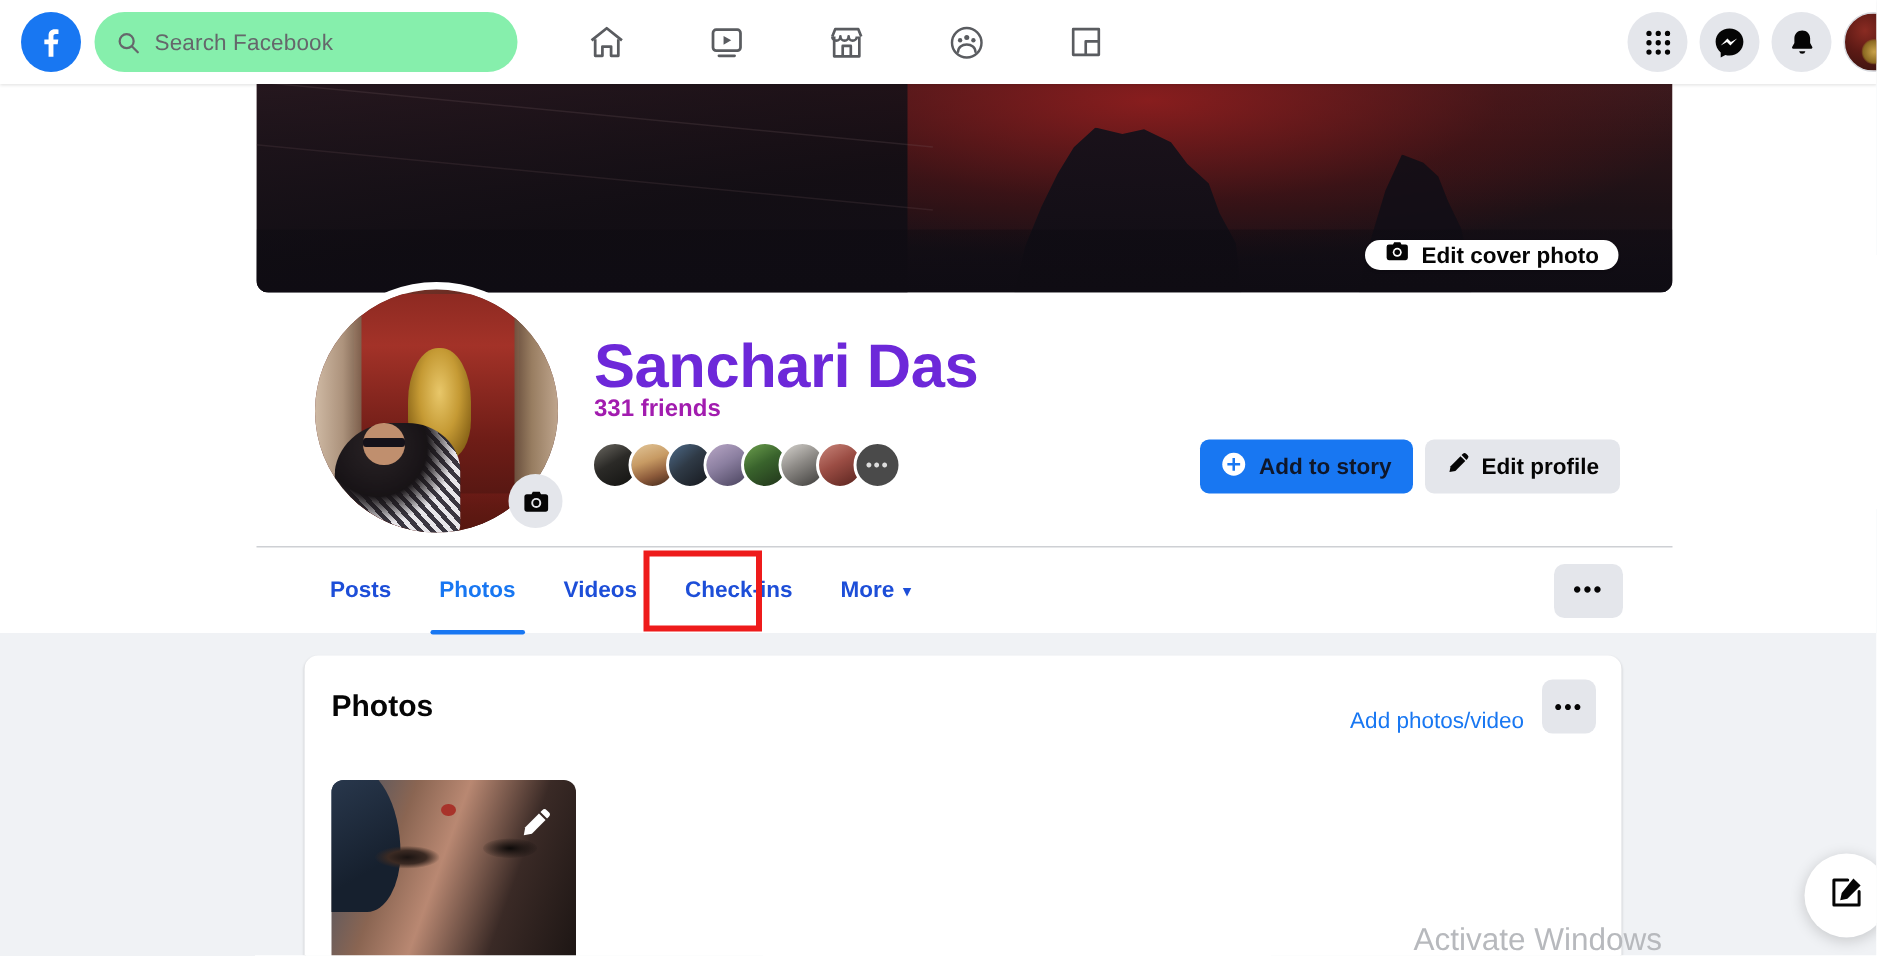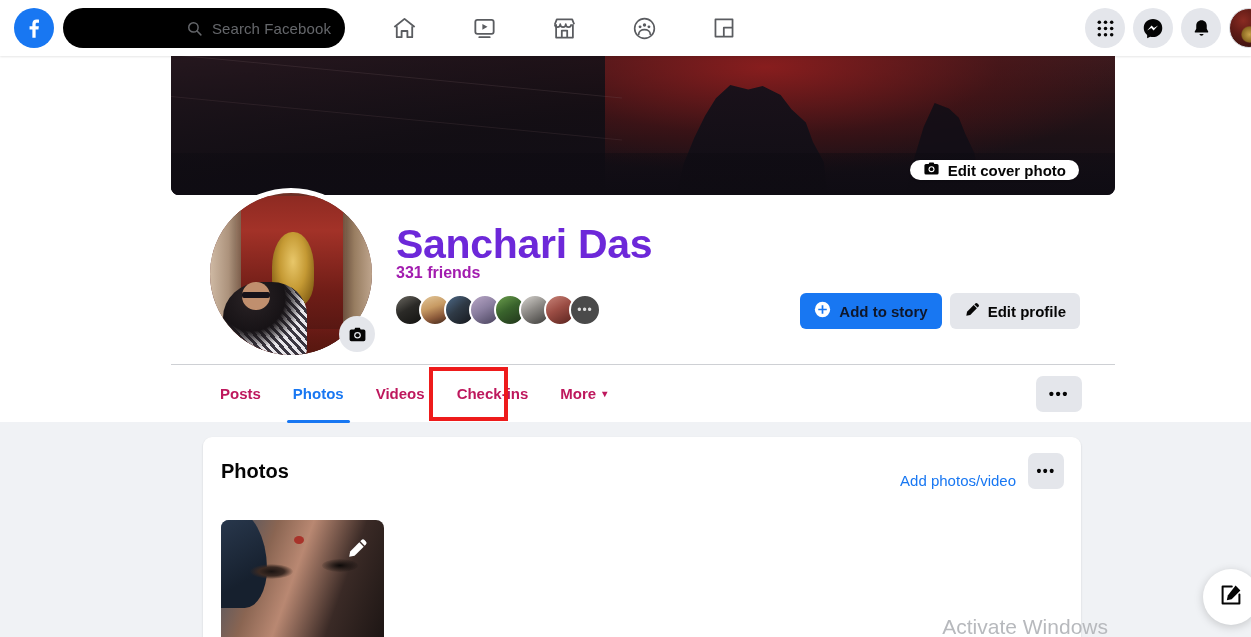--- a/index.html
+++ b/index.html
@@ -30,11 +30,10 @@
   .searchbox {
     margin-left: 9px;
     width: 282px; height: 40px;
-    background: #000000; border-radius: 20px;
+    background: #86efac; border-radius: 20px;
     display: flex; align-items: center;
     padding: 0 14px;
     flex: none;
-    justify-content: flex-end;
   }
   .search-ico { width: 17px; height: 17px; flex: none; color: #65676b; }
   .search-ph { margin-left: 9px; font-size: 15px; color: #65676b; letter-spacing: .1px; }

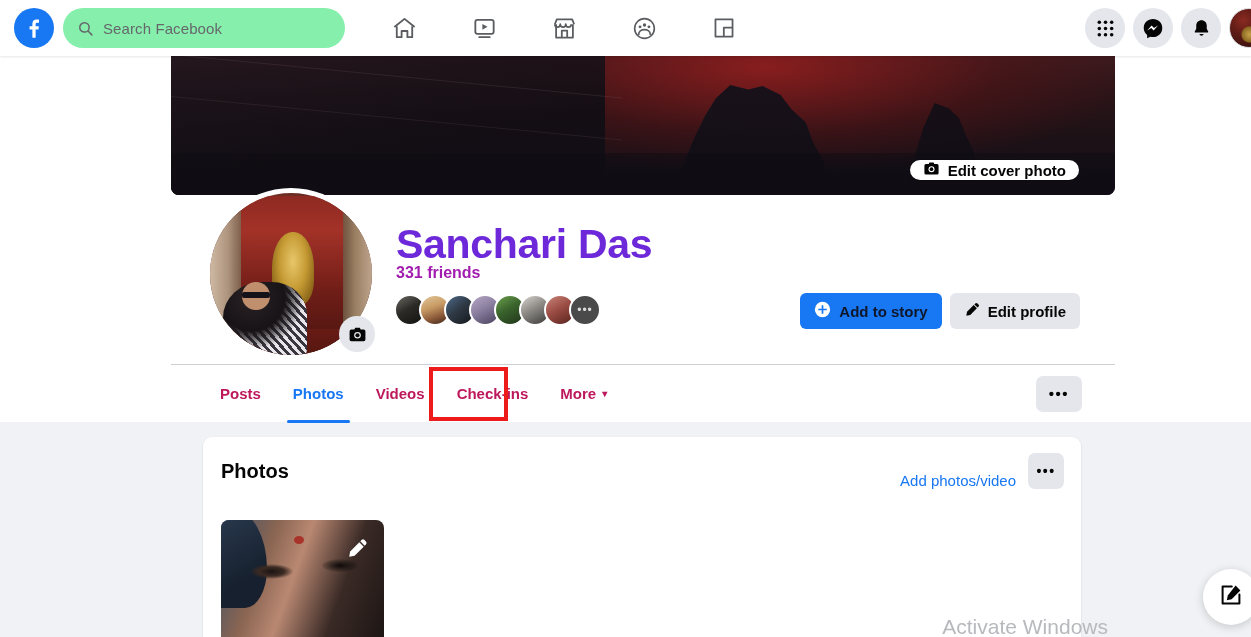--- a/index.html
+++ b/index.html
@@ -237,7 +237,7 @@
   .tab {
     height: 58px; padding: 0 16px;
     display: flex; align-items: center; justify-content: center;
-    font-size: 15px; font-weight: 600; color: #be185d;
+    font-size: 15px; font-weight: 600; color: #1d4ed8;
     position: relative;
   }
   .tab.active { color: #1877f2; }

